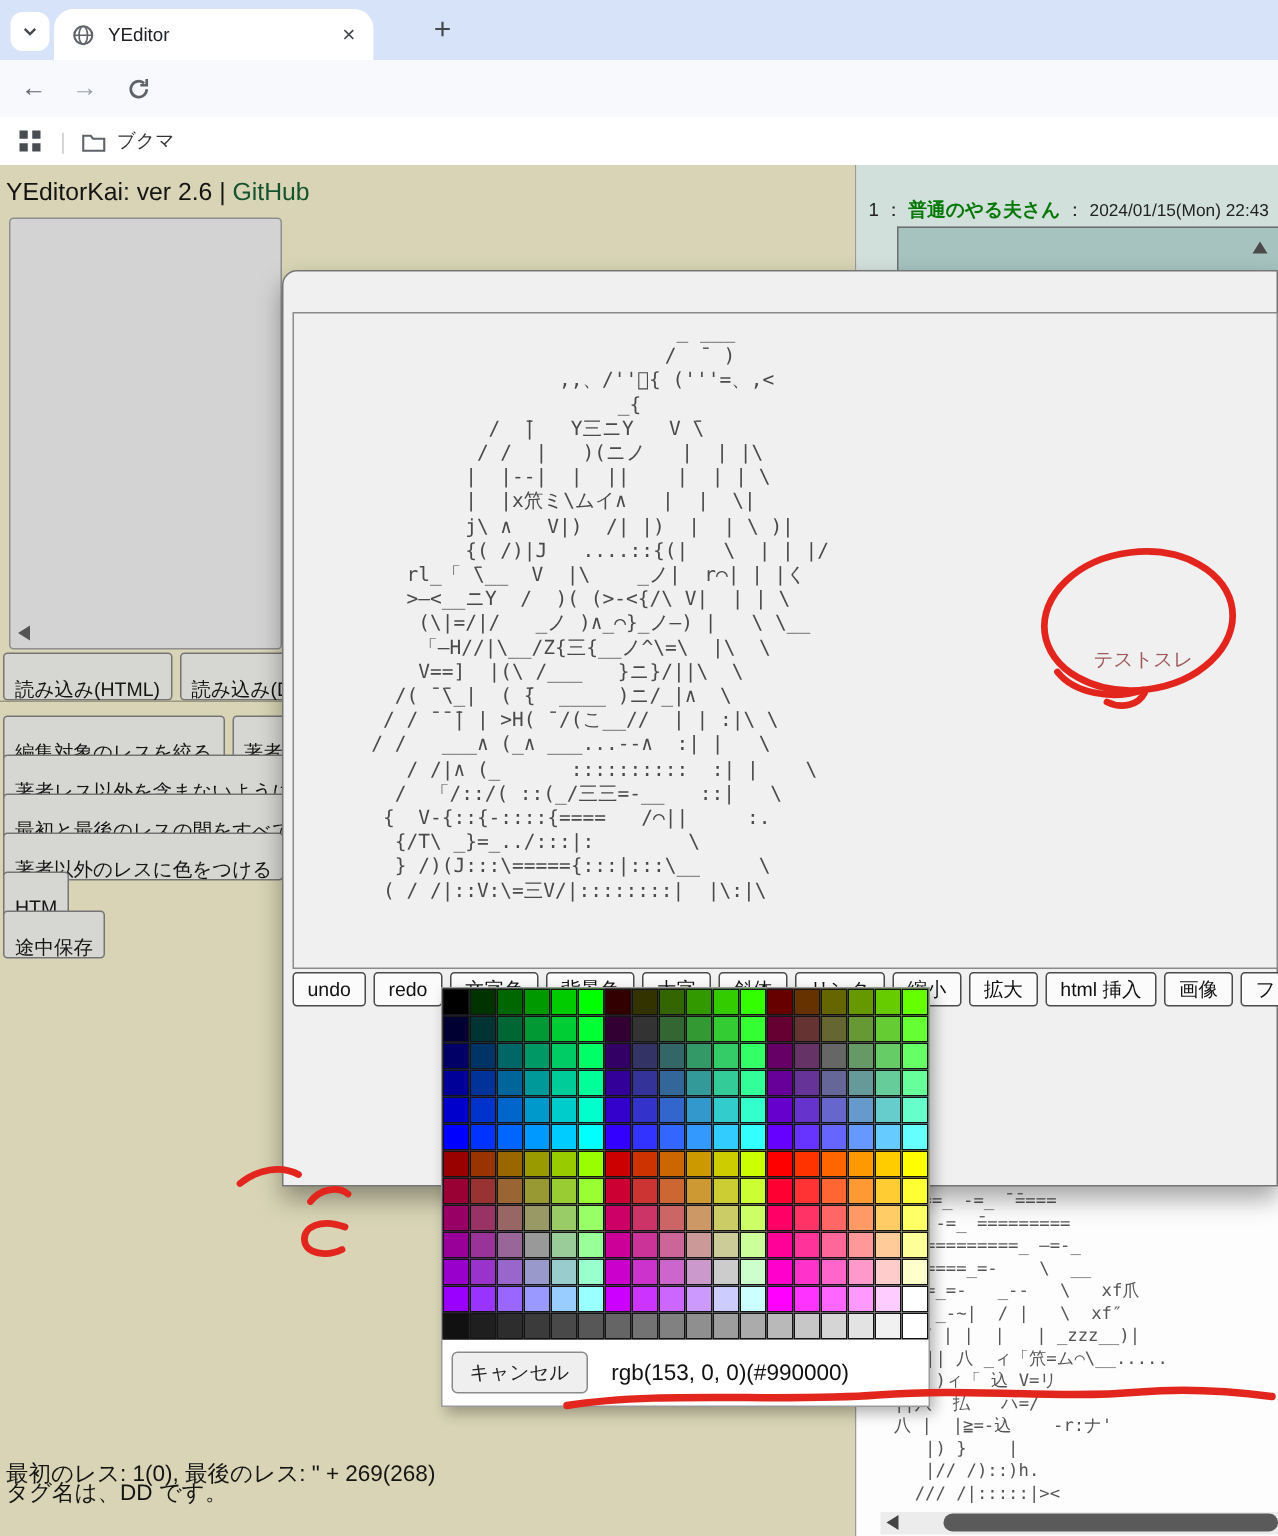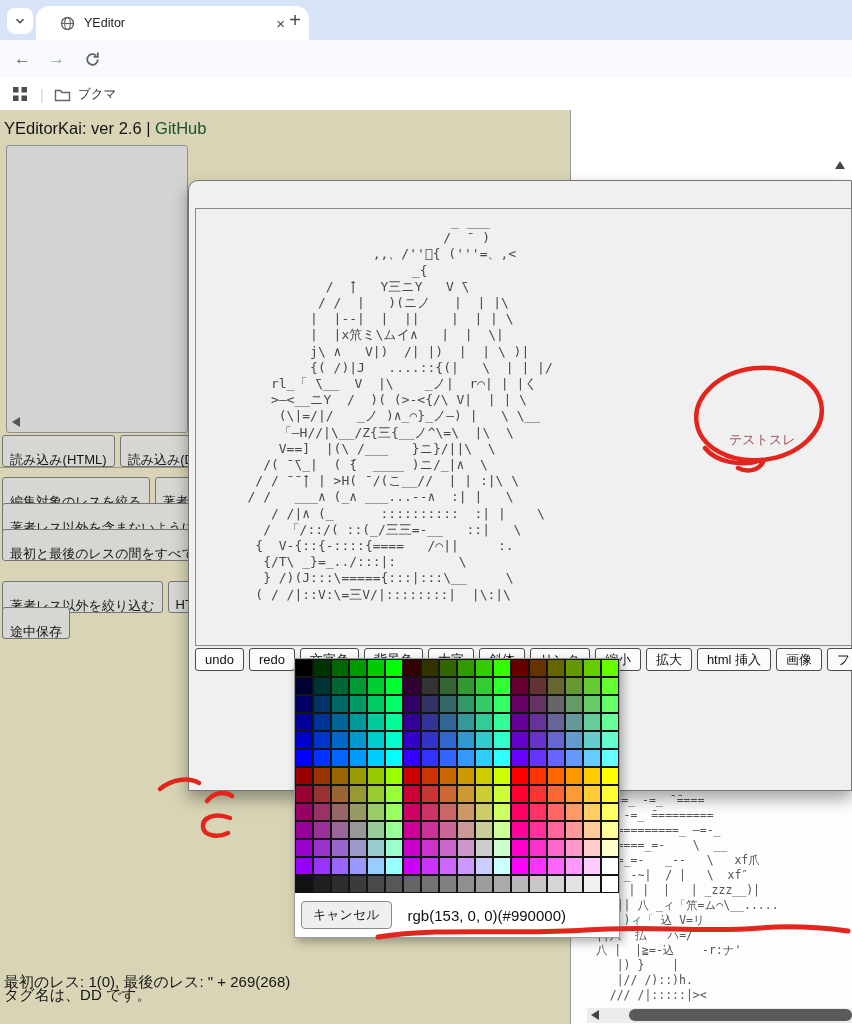--- a/index.html
+++ b/index.html
@@ -13,8 +13,8 @@
   .tabstrip { position:absolute; left:0; top:0; width:852px; height:40px; background:#d7e3f8; }
   .chev-btn { position:absolute; left:7px; top:8px; width:26px; height:26px; background:#fff; border-radius:8px;
               display:flex; align-items:center; justify-content:center; }
-  .tab { position:absolute; left:36px; top:6px; width:273px; height:34px; background:#fff;
-         border-radius:13px 13px 0 0; display:flex; align-items:center; padding:0 24px; }
+  .tab { position:absolute; left:36px; top:6px; width:213px; height:34px; background:#fff;
+         border-radius:13px 13px 0 0; display:flex; align-items:center; padding:0 12px; }
   .tab-title { font-size:12.5px; color:#202124; margin-left:9px; flex:1; }
   .tab-close { color:#45494d; font-size:15px; cursor:default; }
   .newtab { position:absolute; left:282px; top:7px; font-size:20px; color:#45494d; width:26px; height:26px;

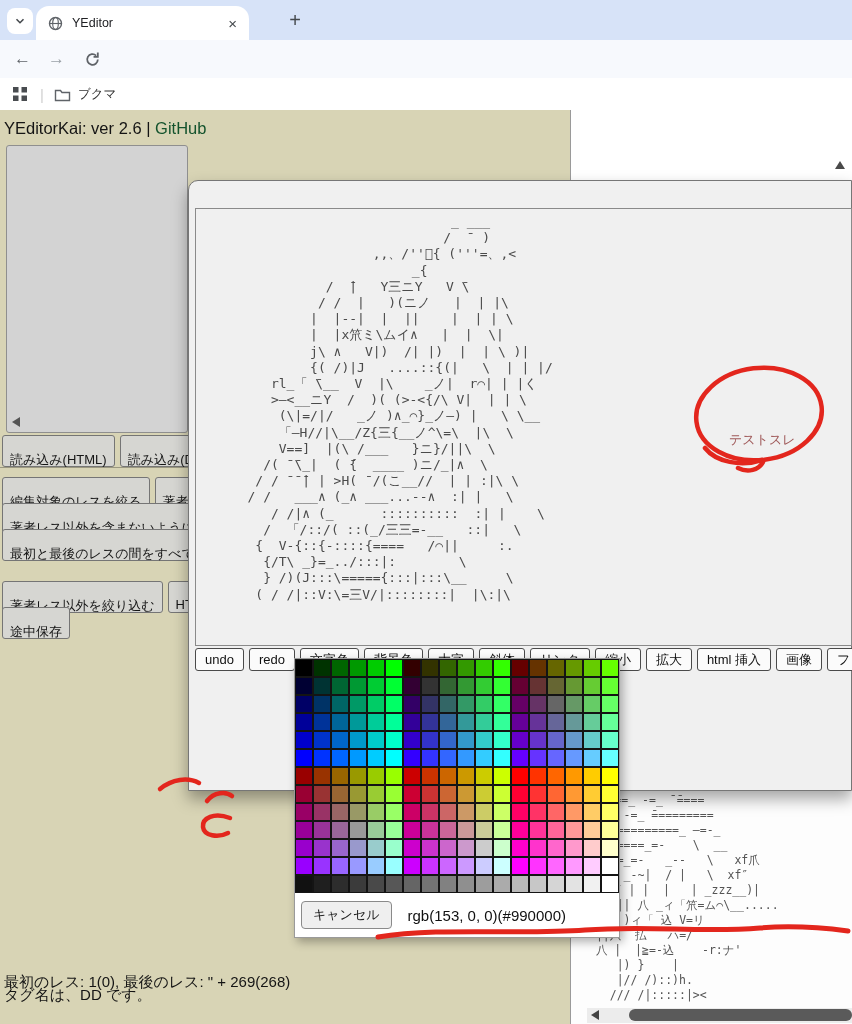--- a/index.html
+++ b/index.html
@@ -178,6 +178,16 @@
   <div class="status-line" style="top:876px;">タグ名は、DD です。</div>
 
   <div class="right-panel">
+    <div class="rp-top">
+      <div class="post-header">
+        <span>1</span>
+        <span>：</span>
+        <span class="post-author">普通のやる夫さん</span>
+        <span>：</span>
+        <span class="post-time">2024/01/15(Mon) 22:43</span>
+      </div>
+      <div class="teal-block"></div>
+    </div>
     <div class="tri-up"></div>
     <div class="rp-bottom">
       <pre class="rp-aa"> 「===_ -=_ ̄ ̄====

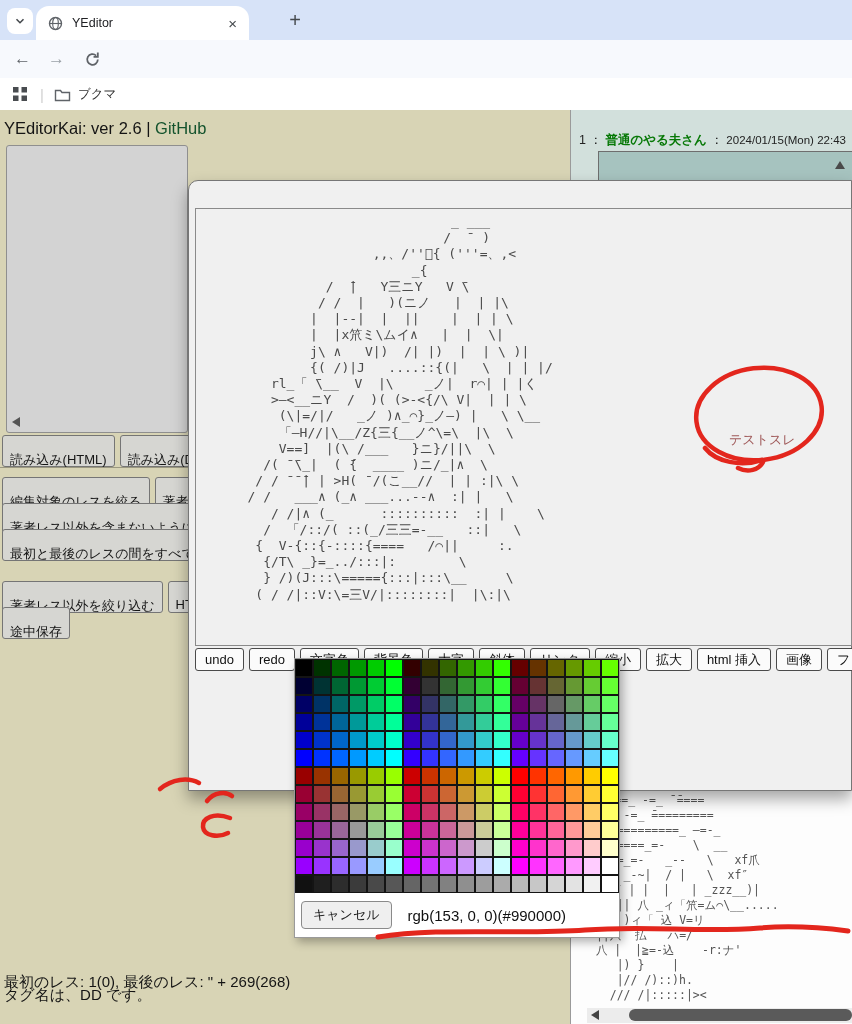--- a/index.html
+++ b/index.html
@@ -165,6 +165,9 @@
     </div>
   <div class="btnrow" style="top:419px;">
       <button class="ybtn">最初と最後のレスの間をすべて</button>
+    </div>
+  <div class="btnrow" style="top:445px;">
+      <button class="ybtn">著者以外のレスに色をつける</button>
     </div>
   <div class="btnrow" style="top:471px;">
       <button class="ybtn">著者レス以外を絞り込む</button>

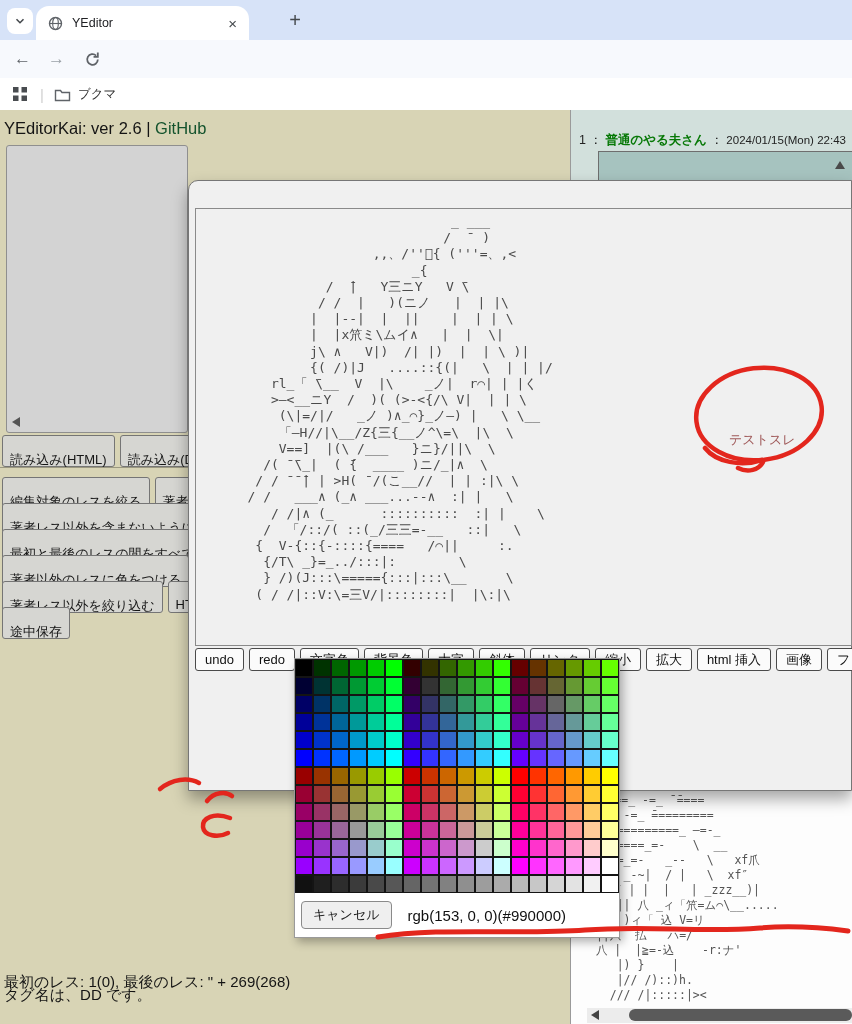--- a/index.html
+++ b/index.html
@@ -170,7 +170,6 @@
       <button class="ybtn">著者以外のレスに色をつける</button>
     </div>
   <div class="btnrow" style="top:471px;">
-      <button class="ybtn">著者レス以外を絞り込む</button>
       <button class="ybtn">HTM</button>
     </div>
   <div class="btnrow" style="top:497px;">

